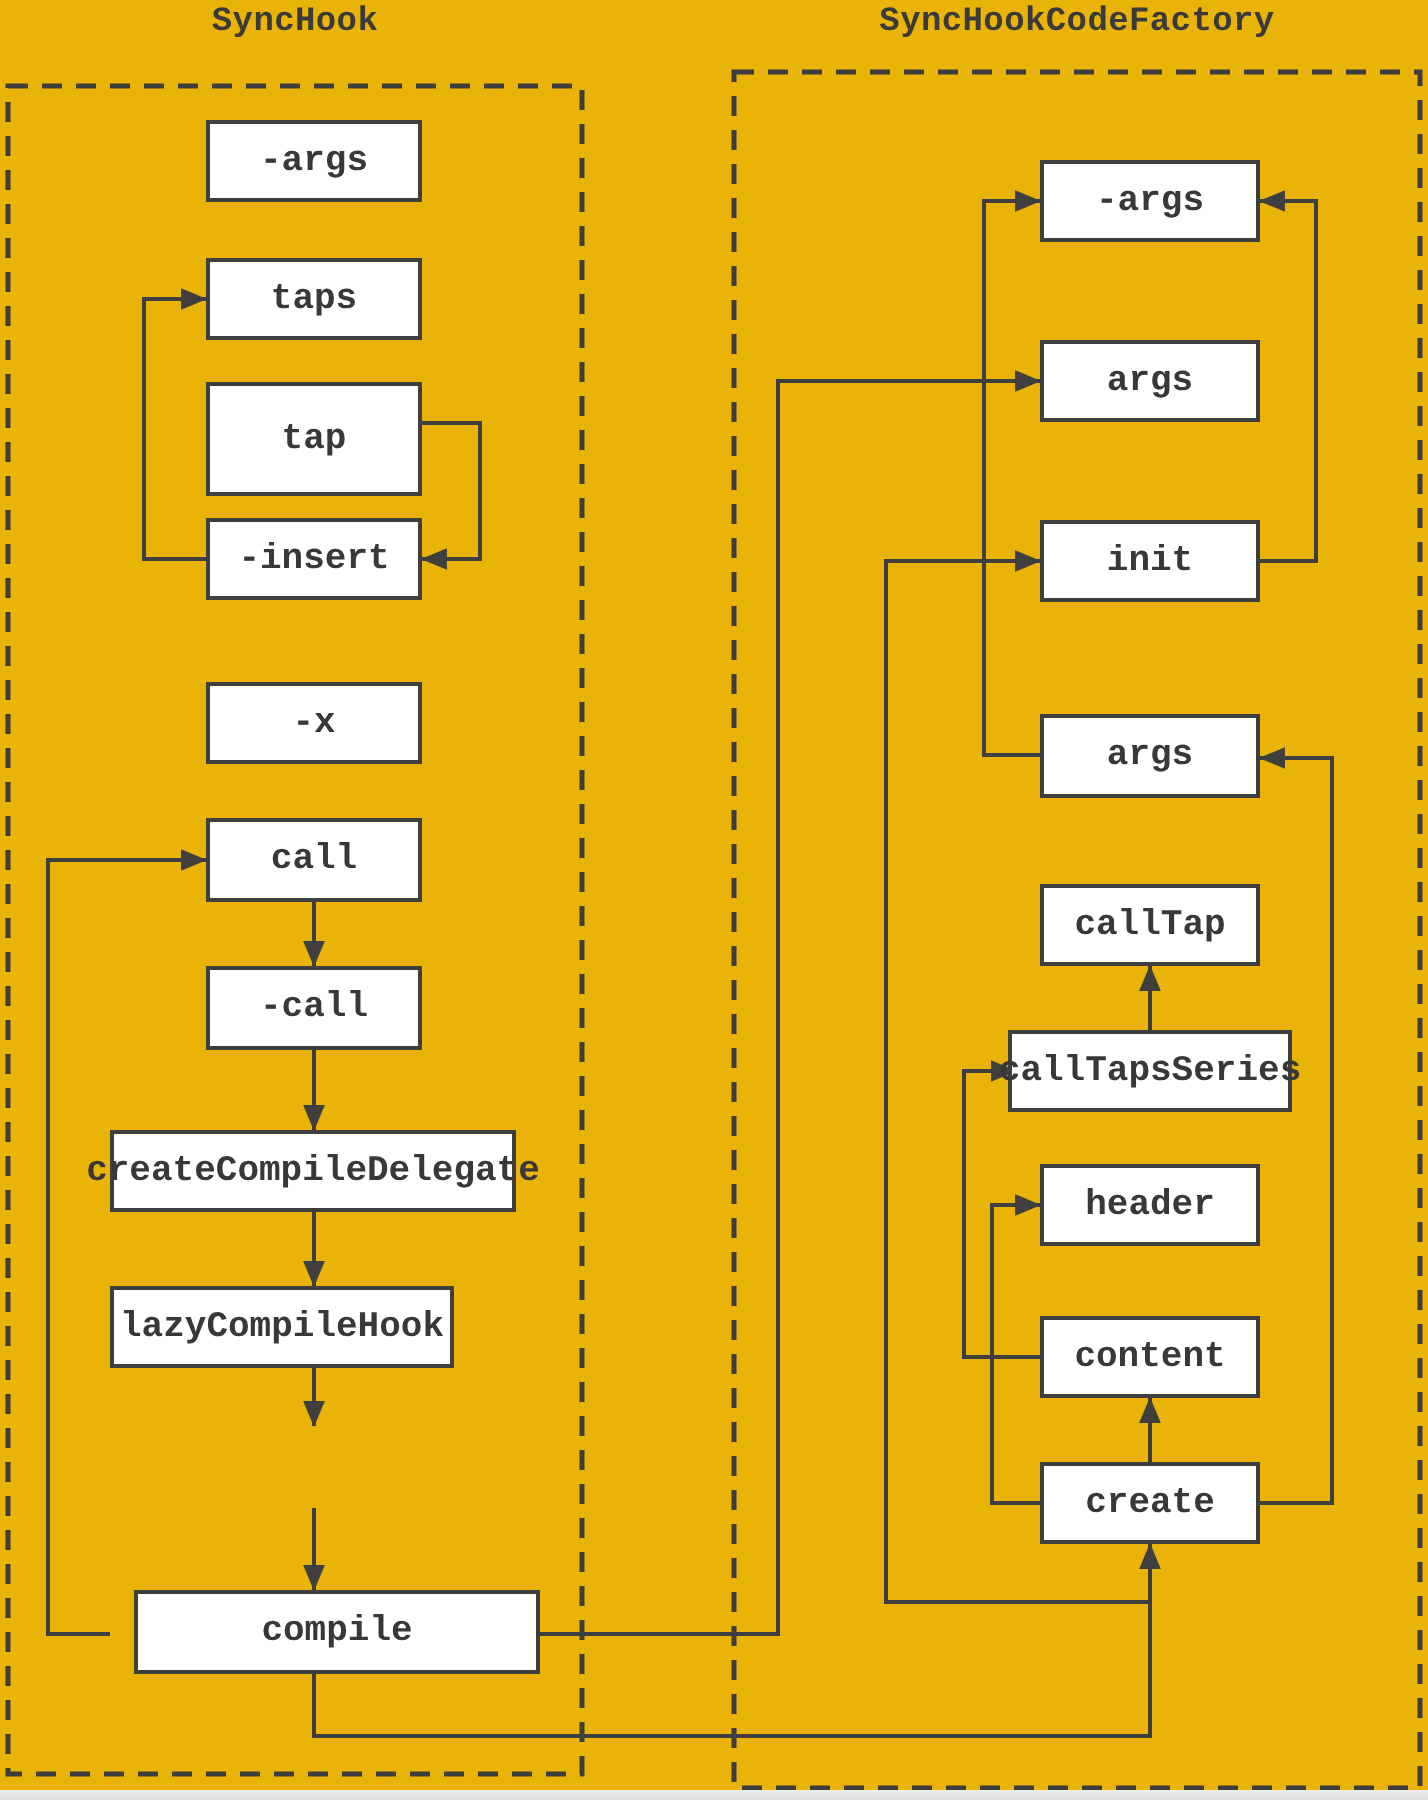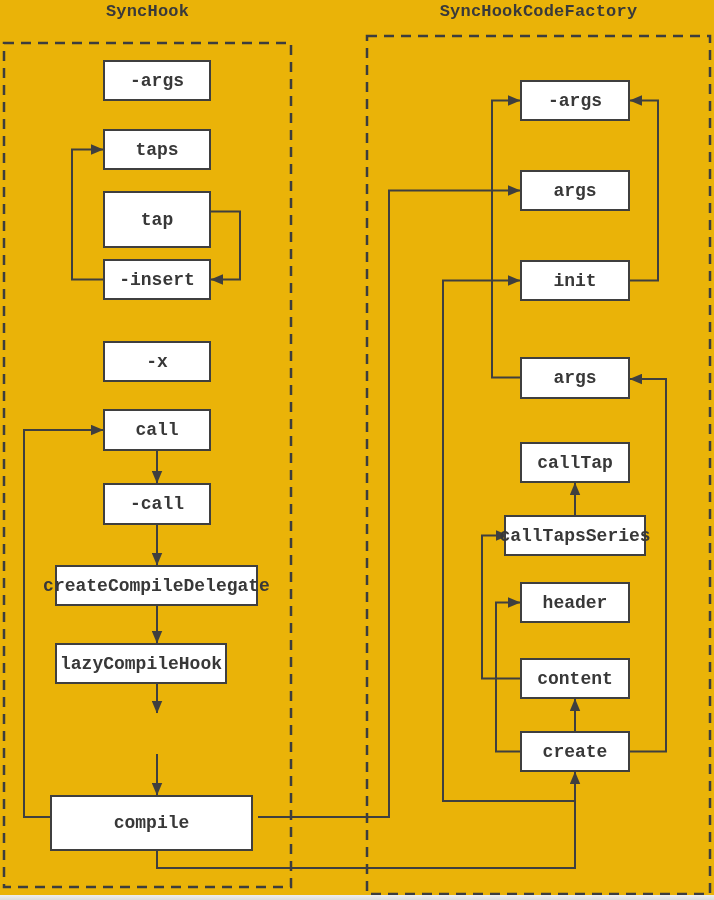--- a/index.html
+++ b/index.html
@@ -77,7 +77,7 @@
   <div class="node" style="left:103px;top:409px;width:108px;height:42px">call</div>
   <div class="node" style="left:55px;top:565px;width:203px;height:41px">createCompileDelegate</div>
   <div class="node" style="left:55px;top:643px;width:172px;height:41px">lazyCompileHook</div>
-  <div class="node" style="left:50px;top:795px;width:203px;height:56px">compile</div>
+  <div class="node" style="left:67px;top:795px;width:203px;height:42px">compile</div>
 
   <div class="node" style="left:520px;top:80px;width:110px;height:41px">-args</div>
   <div class="node" style="left:520px;top:170px;width:110px;height:41px">args</div>

